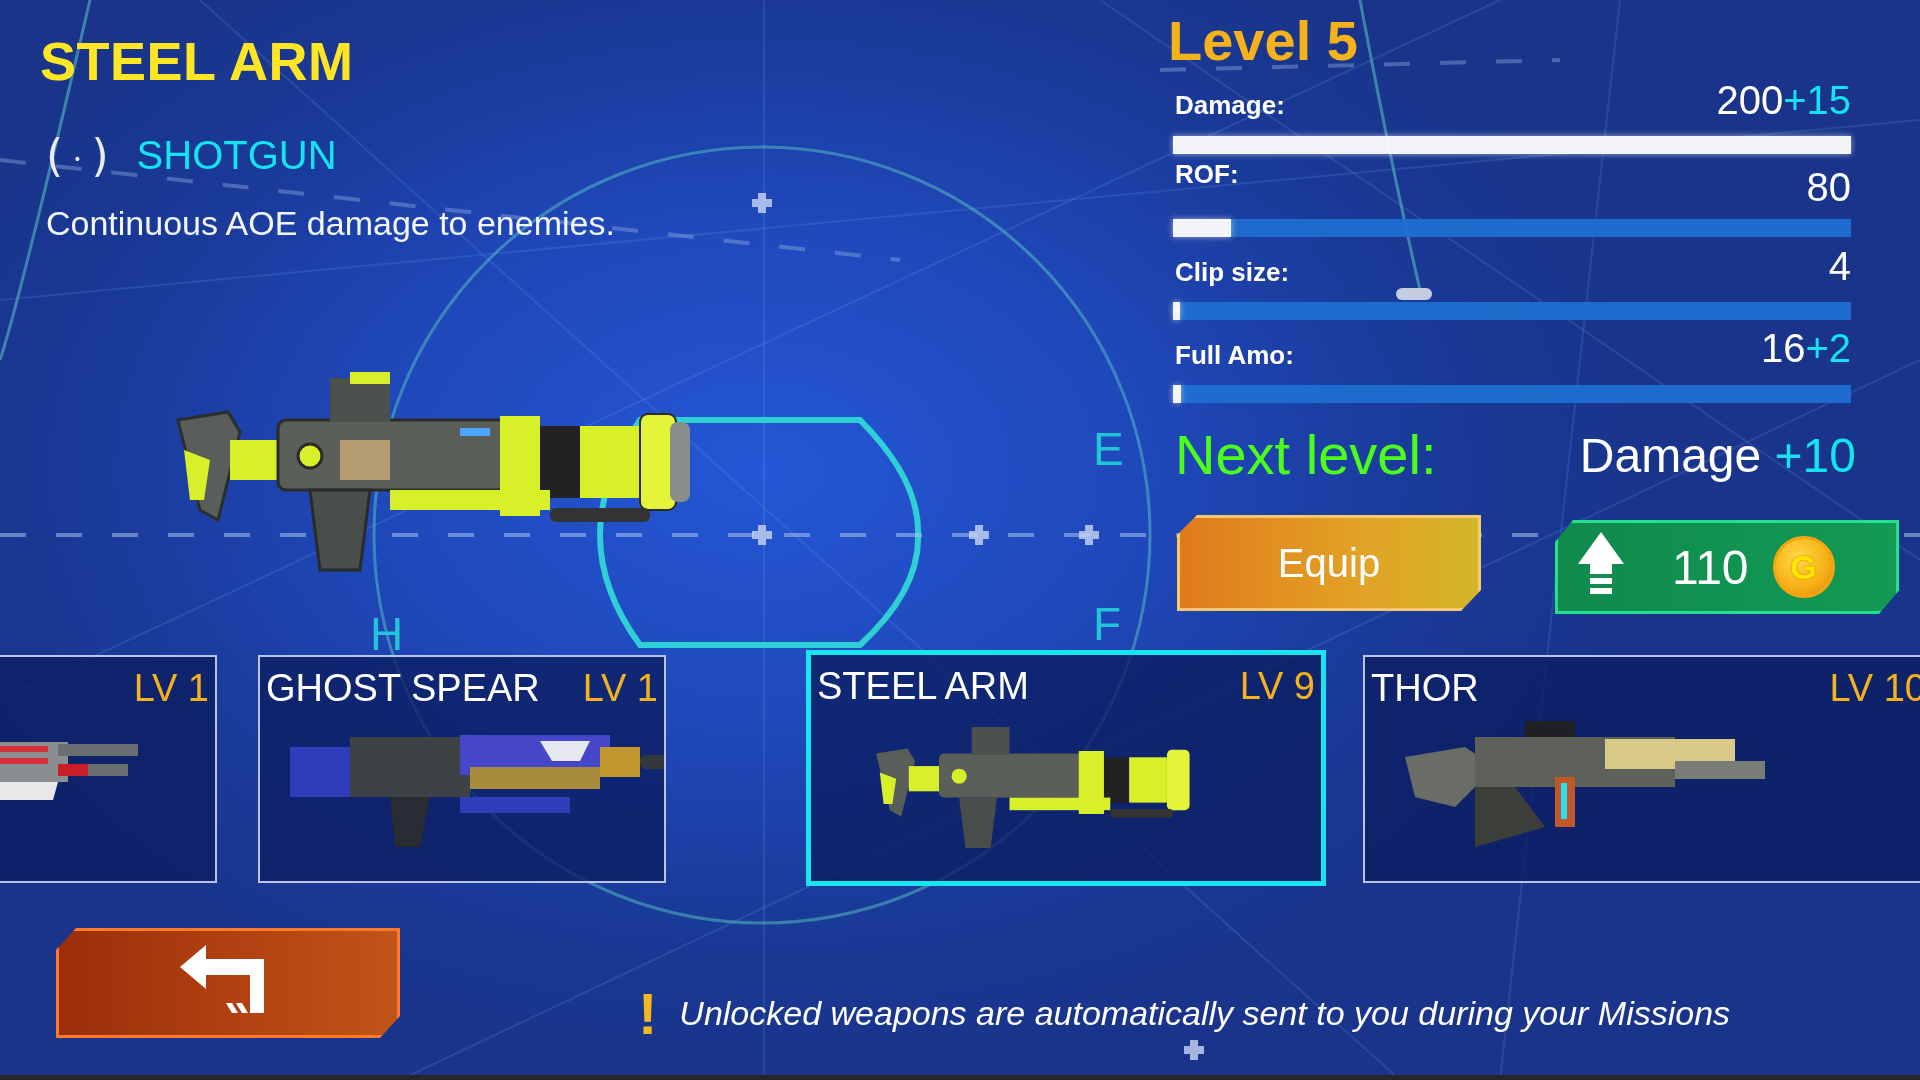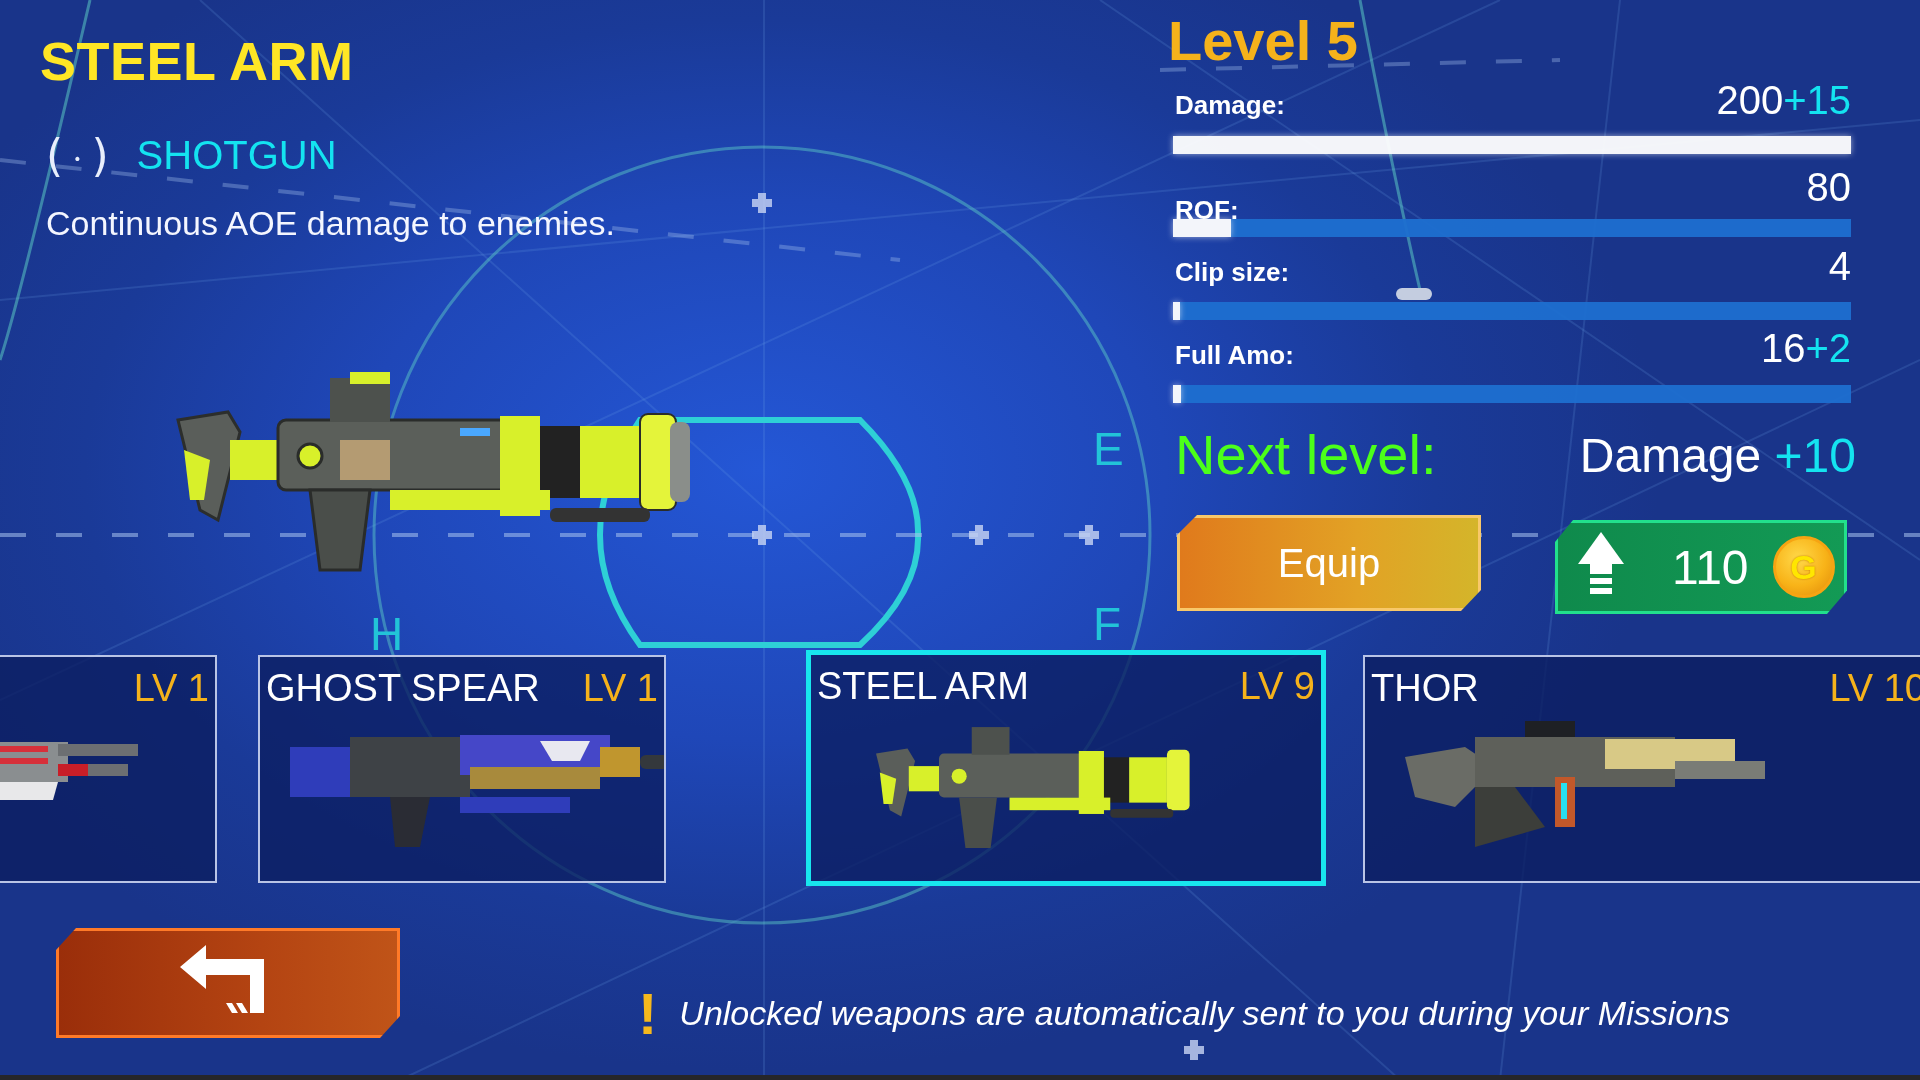--- a/index.html
+++ b/index.html
@@ -171,7 +171,7 @@
     <div class="bar-fill" style="width:100%;"></div>
   </div>
 
-<div class="abs stat-label" style="top:159px;margin-top:36px;">ROF:</div>
+<div class="abs stat-label" style="top:159px;">ROF:</div>
 <div class="abs stat-value" style="top:165px;"><span>80</span><span class="bonus"></span></div>
 <div class="abs bar-track" style="top:219px;">
     <div class="bar-fill" style="width:8.5%;"></div>

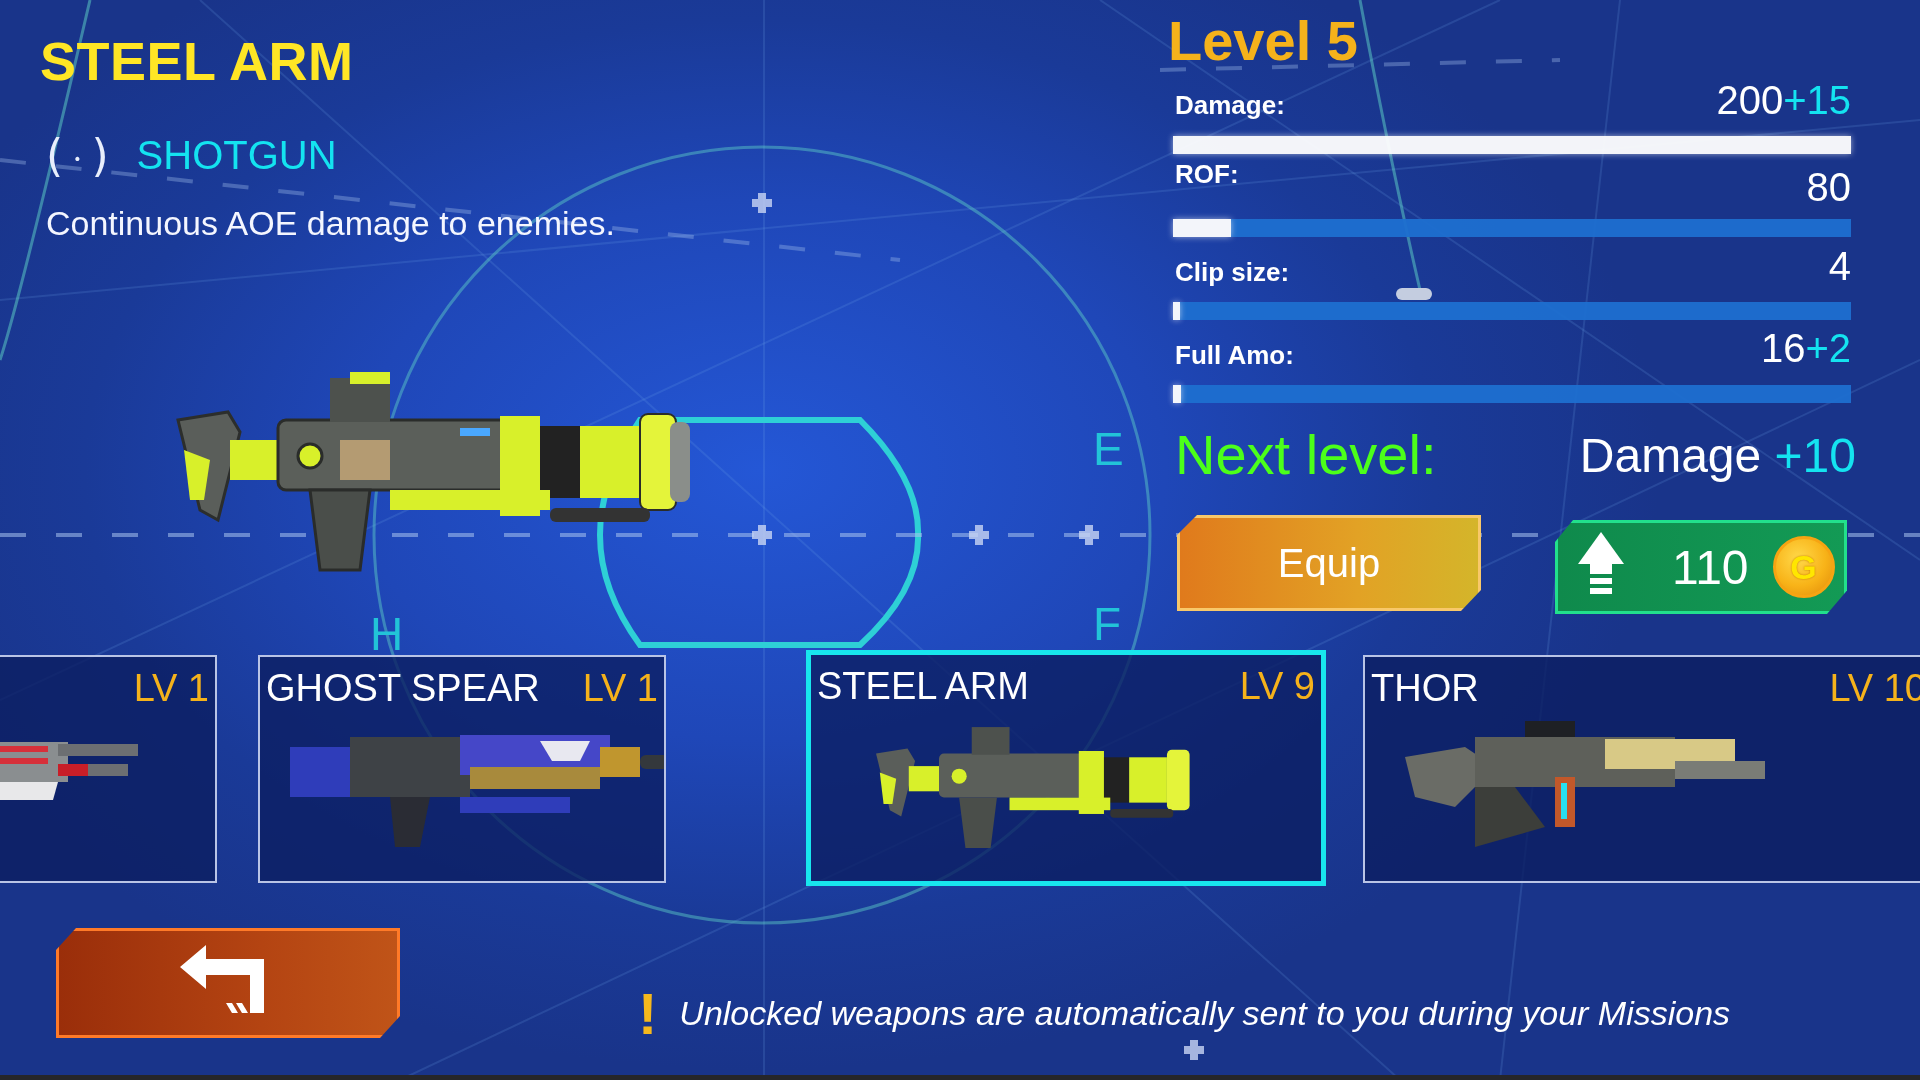--- a/index.html
+++ b/index.html
@@ -50,7 +50,7 @@
     font-size: 40px; color: #fff; cursor: pointer;
   }
   .upgrade-btn {
-    left: 1555px; top: 520px; width: 292px; height: 94px;
+    left: 1555px; top: 520px; width: 344px; height: 94px;
     background: linear-gradient(90deg, #0f8a4c 0%, #139a55 100%);
     border: 3px solid #22e08c;
     box-shadow: 0 0 10px rgba(34,224,140,0.6);

